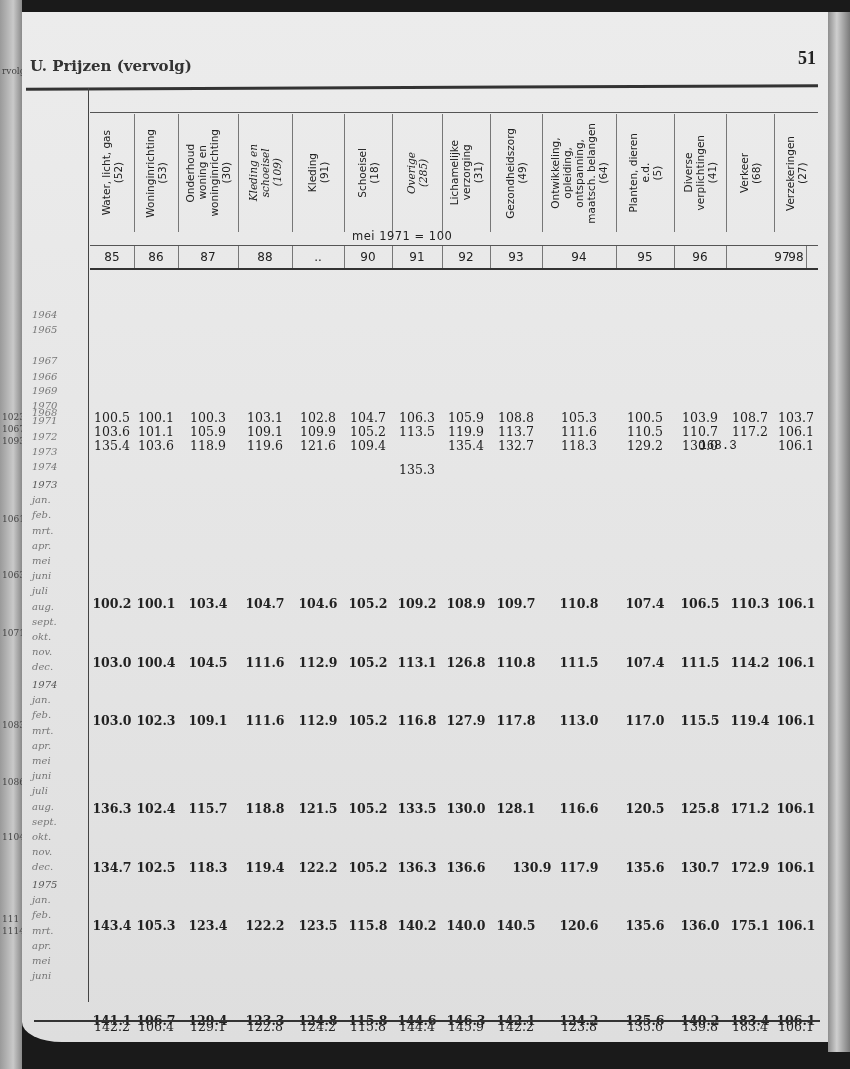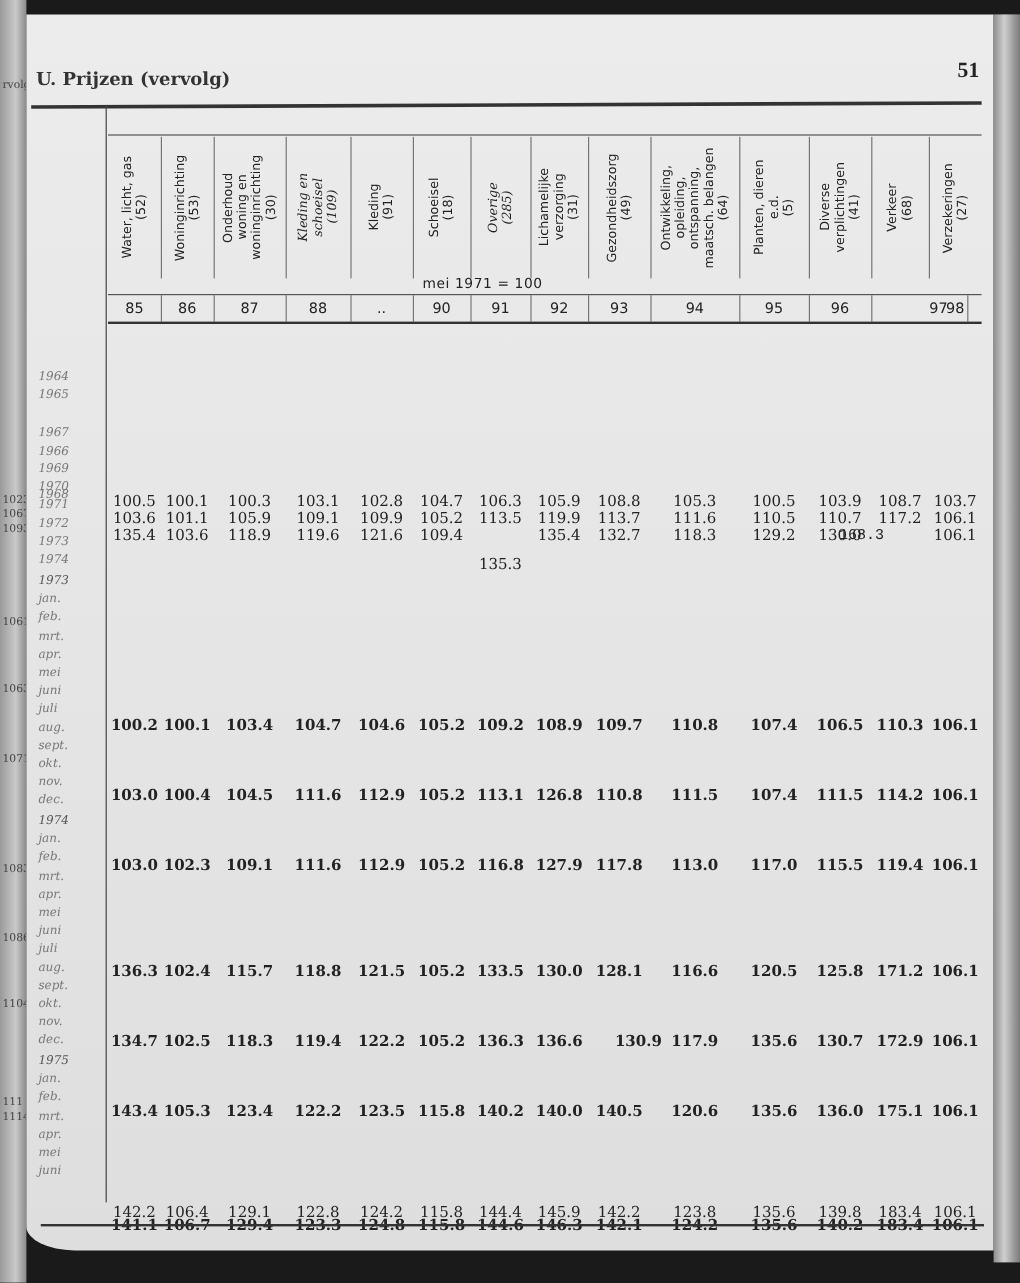--- a/index.html
+++ b/index.html
@@ -396,7 +396,7 @@
           <div class="cell bold" style="left: 636px; width: 48px;">175.1</div>
           <div class="cell bold" style="left: 684px; width: 44px;">106.1</div>
         </div>
-        <div class="data-row" style="top: 715px;">
+        <div class="data-row" style="top: 732px;">
           <div class="cell" style="left: 0px; width: 44px;">142.2</div>
           <div class="cell" style="left: 44px; width: 44px;">106.4</div>
           <div class="cell" style="left: 88px; width: 60px;">129.1</div>

